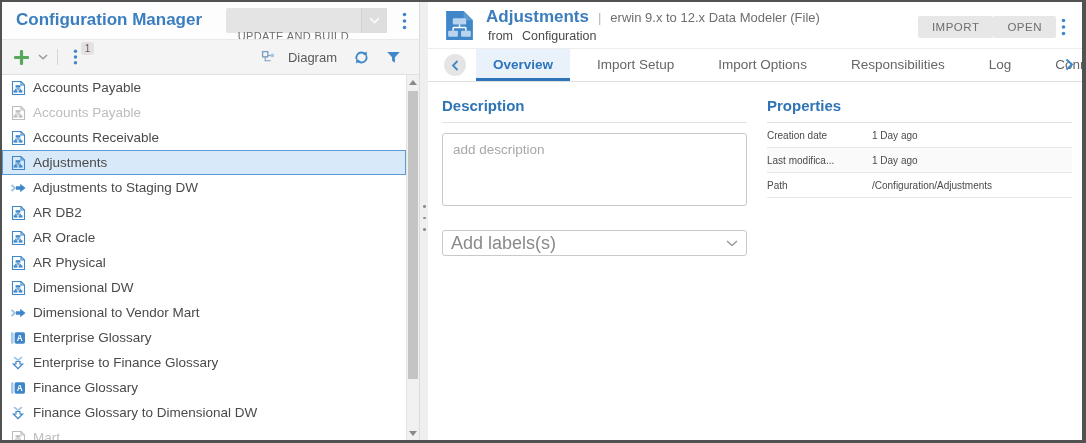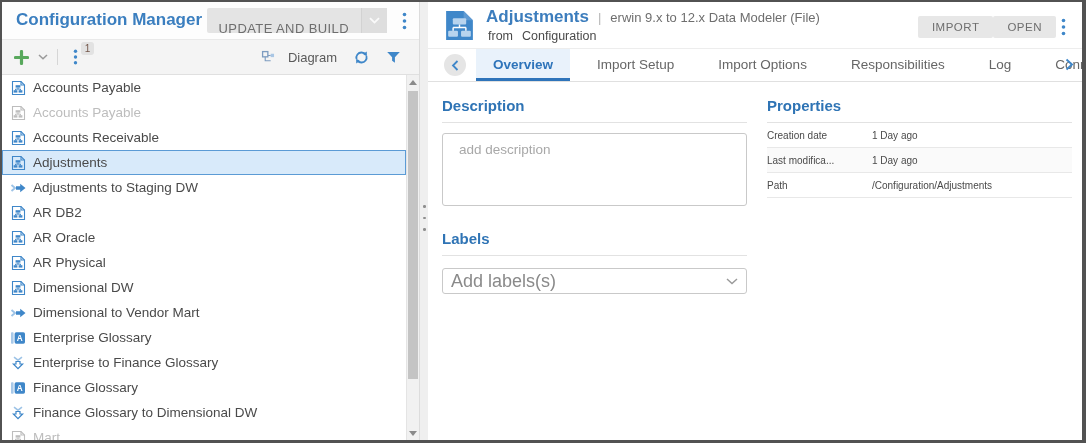--- a/index.html
+++ b/index.html
@@ -16,7 +16,7 @@
   .lp-title { position:absolute; left:14px; top:8px; font-size:17px; font-weight:600; color:#3a7ebf; }
   .lp-header-right { position:absolute; right:8px; top:6px; display:flex; align-items:center; gap:10px; }
   .split-btn { display:flex; align-items:stretch; height:25px; background:#e4e4e4; border-radius:2px; cursor:pointer; }
-  .split-main { padding:8px 12px; font-size:13px; letter-spacing:.4px; color:#6e6e6e; line-height:25px; }
+  .split-main { padding:16px 12px; font-size:11px; letter-spacing:.4px; color:#6e6e6e; line-height:25px; }
   .split-arrow { width:26px; display:flex; align-items:center; justify-content:center; border-left:1px solid #d2d2d2; background:#dedede; }
   .kebab { display:inline-flex; align-items:center; justify-content:center; width:14px; height:18px; color:#3f87c9; cursor:pointer; }
 

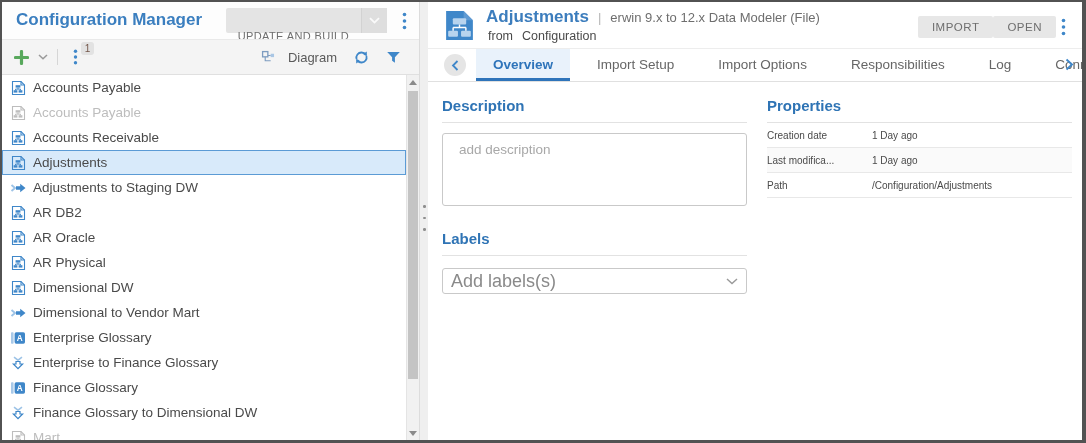--- a/index.html
+++ b/index.html
@@ -76,7 +76,7 @@
   .col-right { position:absolute; left:339px; top:14px; width:305px; }
   .sec-heading { font-size:15px; font-weight:bold; color:#2f74b5; padding-bottom:8px; border-bottom:1px solid #e2e2e2; }
   .desc-input { width:100%; height:73px; margin-top:10px; border:1px solid #c9c9c9; border-radius:3px;
-    padding:8px 16px; font-size:13.5px; font-family:inherit; color:#444; resize:none; }
+    padding:8px 10px; font-size:13.5px; font-family:inherit; color:#444; resize:none; }
   .desc-input::placeholder { color:#a8a8a8; }
   .labels-sec { margin-top:20px; }
   .fake-select { margin-top:12px; height:24px; border:1px solid #c9c9c9; border-radius:3px; display:flex;

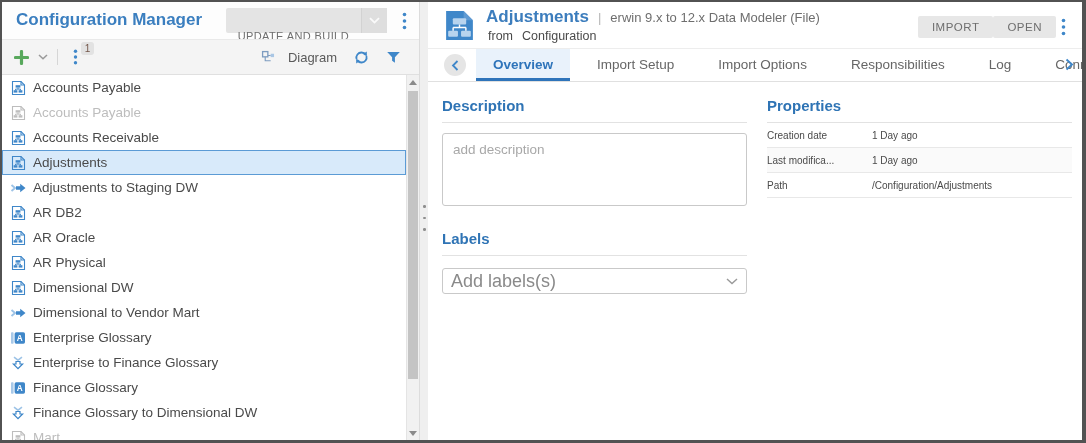--- a/index.html
+++ b/index.html
@@ -418,7 +418,6 @@
         <div class="sec-heading">Description</div>
         <textarea class="desc-input" placeholder="add description" style=""></textarea>
         <div class="labels-sec">
-          <div class="sec-heading">Labels</div>
           <div class="fake-select">
             <span class="sel-text">Add labels(s)</span>
             <svg width="12" height="7" viewBox="0 0 12 7">

